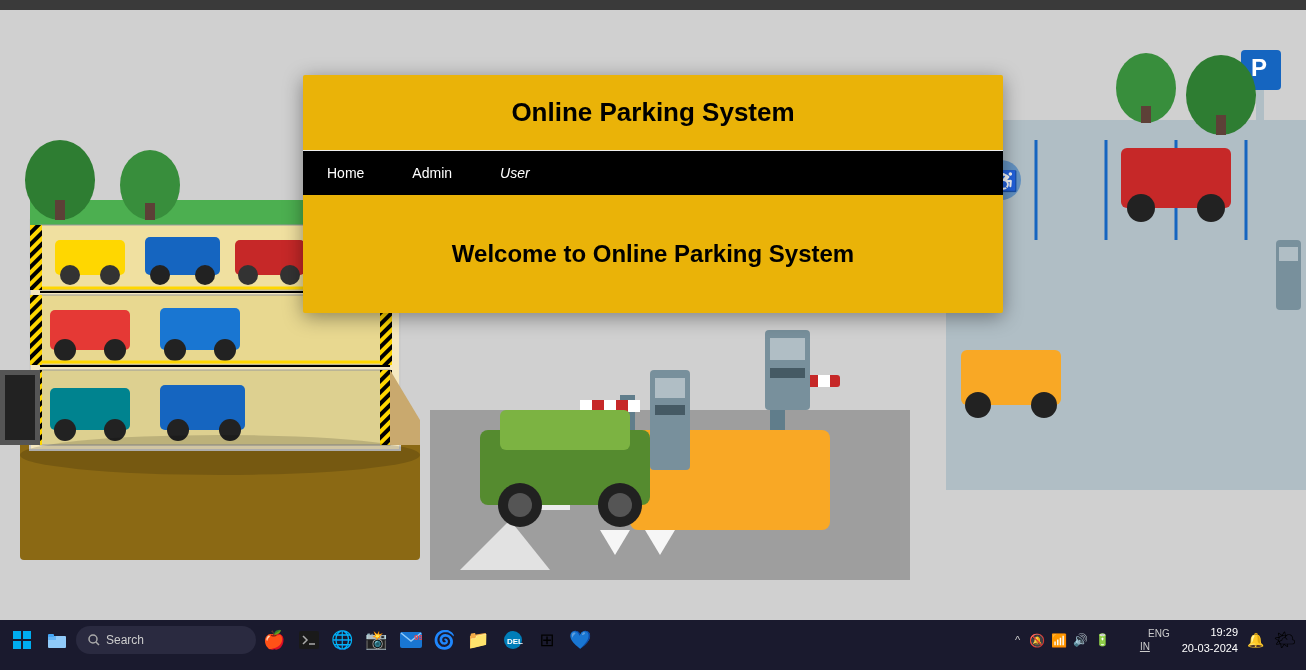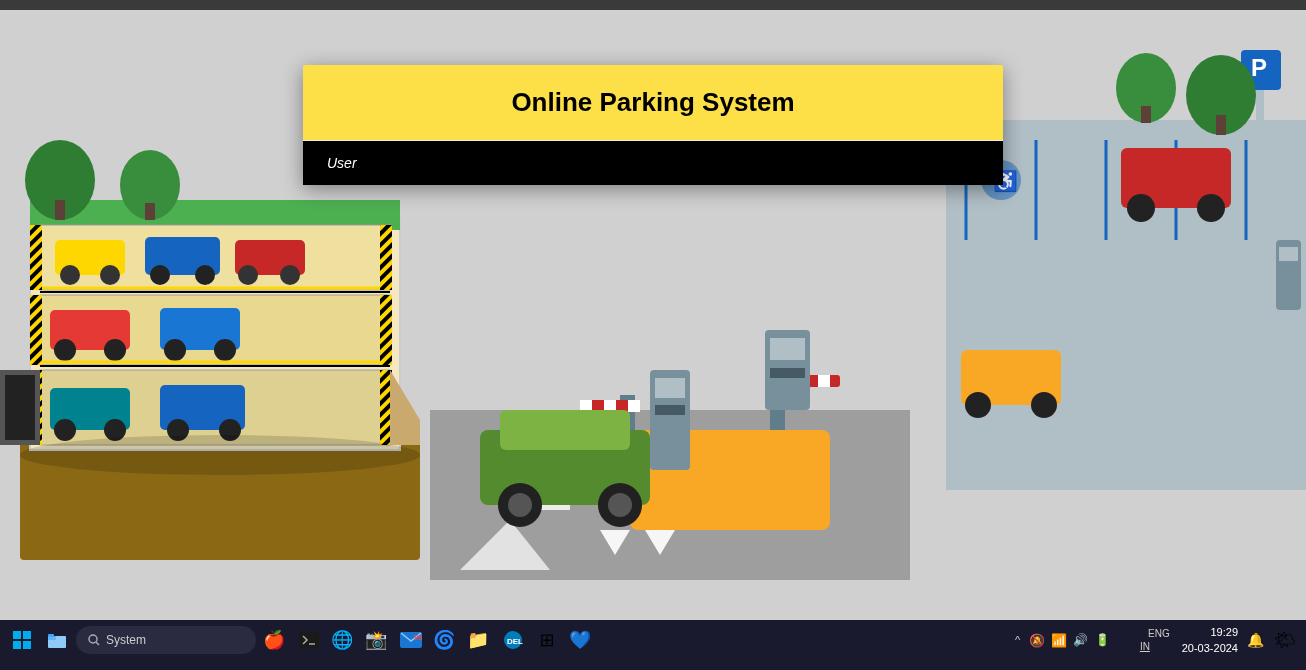--- a/index.html
+++ b/index.html
@@ -192,7 +192,7 @@
       <rect x="333" y="207" width="19" height="14" fill="#B0BEC5"></rect>
     </svg>
 
-    <div style="position:absolute;top:55px;left:50%;transform:translateX(-50%);width:700px;background:#fde047;box-shadow:0 4px 20px rgba(0,0,0,0.4);border-radius:2px;">
+    <div style="position:absolute;top:65px;left:50%;transform:translateX(-50%);width:700px;background:#eab308;box-shadow:0 4px 20px rgba(0,0,0,0.4);border-radius:2px;">
 
       <div style="padding:22px 20px;text-align:center;border-bottom:1px solid #eee;">
         <span style="font-size:26px;font-weight:bold;color:#000;font-family:Arial,sans-serif;">Online Parking System</span>

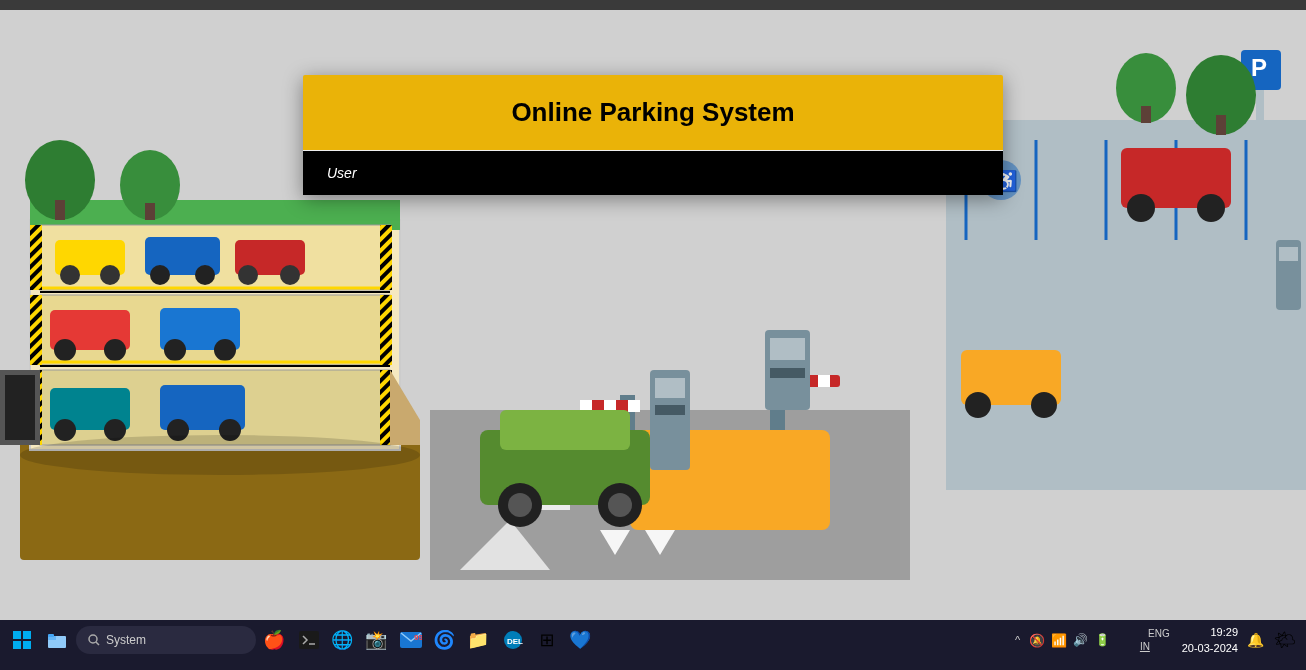--- a/index.html
+++ b/index.html
@@ -199,6 +199,7 @@
       </div>
 
       <nav style="background:#000;display:flex;padding:0;">
+        <a style="color:white;font-size:14px;font-weight:500;padding:14px 24px;cursor:pointer;text-decoration:none;display:block;">Home</a>
         <a style="color:white;font-size:14px;font-weight:500;padding:14px 24px;cursor:pointer;text-decoration:none;display:block;font-style:italic;">User</a>
       </nav>
 

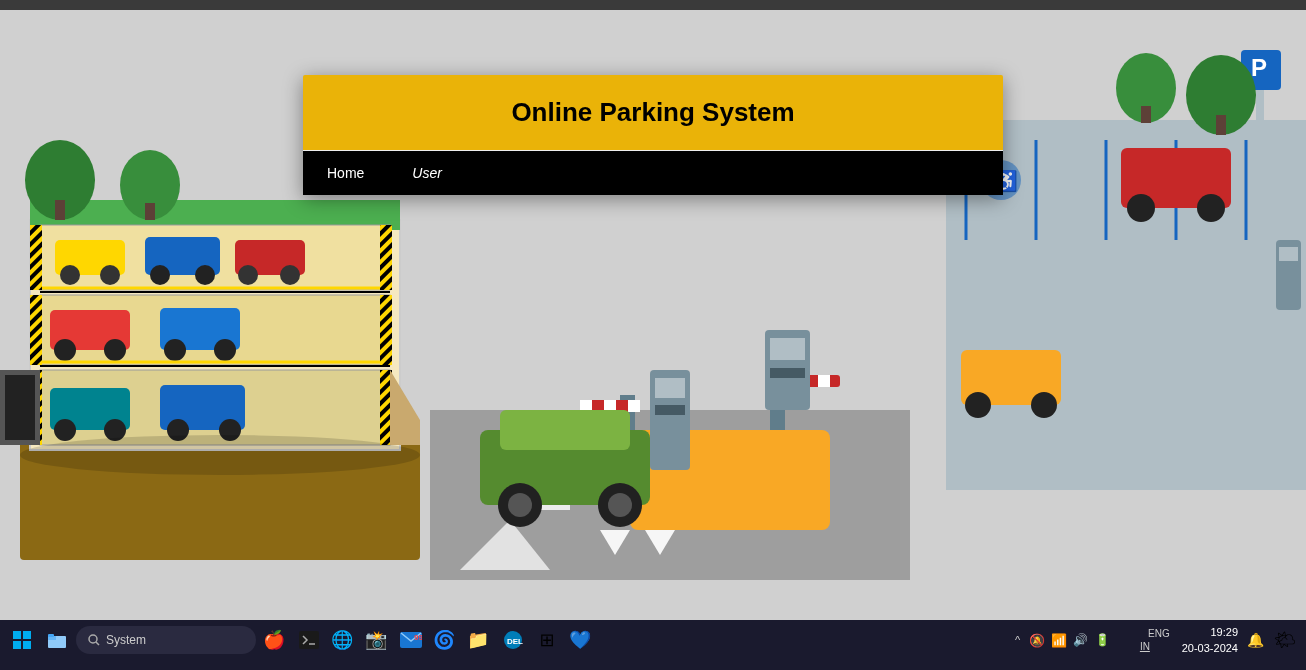--- a/index.html
+++ b/index.html
@@ -200,6 +200,7 @@
 
       <nav style="background:#000;display:flex;padding:0;">
         <a style="color:white;font-size:14px;font-weight:500;padding:14px 24px;cursor:pointer;text-decoration:none;display:block;">Home</a>
+        <a style="color:white;font-size:14px;font-weight:500;padding:14px 24px;cursor:pointer;text-decoration:none;display:block;">Admin</a>
         <a style="color:white;font-size:14px;font-weight:500;padding:14px 24px;cursor:pointer;text-decoration:none;display:block;font-style:italic;">User</a>
       </nav>
 

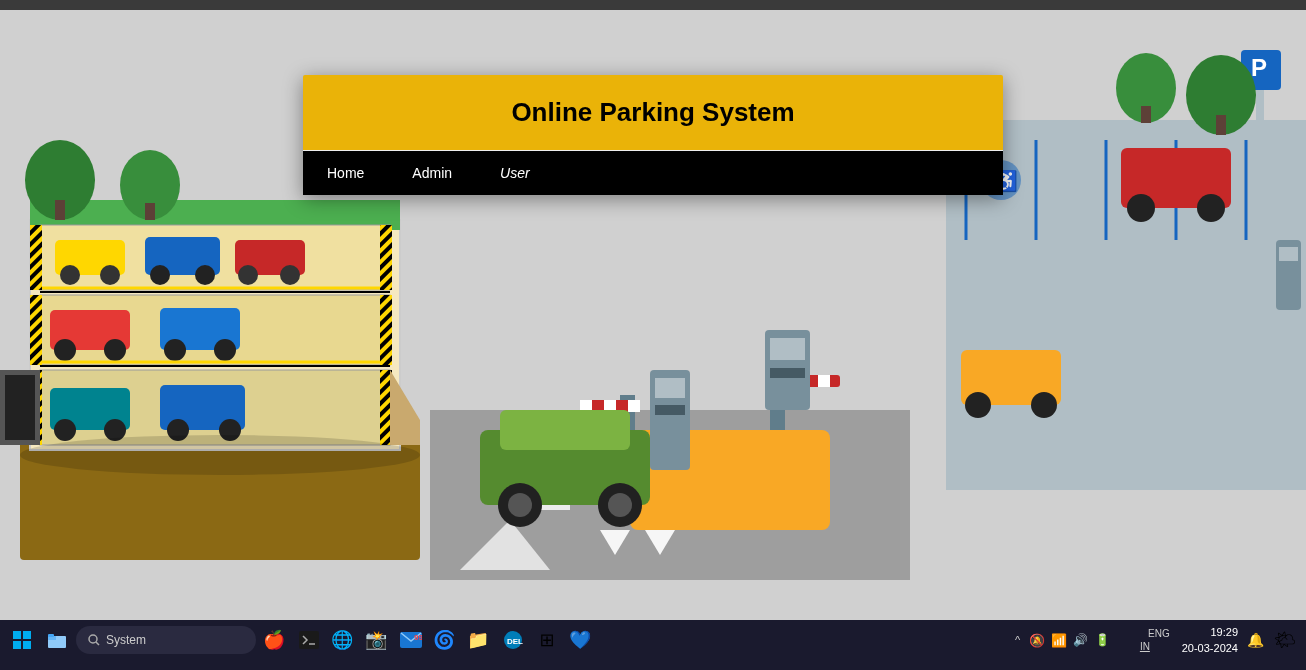--- a/index.html
+++ b/index.html
@@ -204,6 +204,9 @@
         <a style="color:white;font-size:14px;font-weight:500;padding:14px 24px;cursor:pointer;text-decoration:none;display:block;font-style:italic;">User</a>
       </nav>
 
+      <div style="padding:45px 20px;text-align:center;">
+        <span style="font-size:24px;font-weight:bold;color:#000;font-family:Arial,sans-serif;">Welcome to Online Parking System</span>
+      </div>
 
     </div>
 

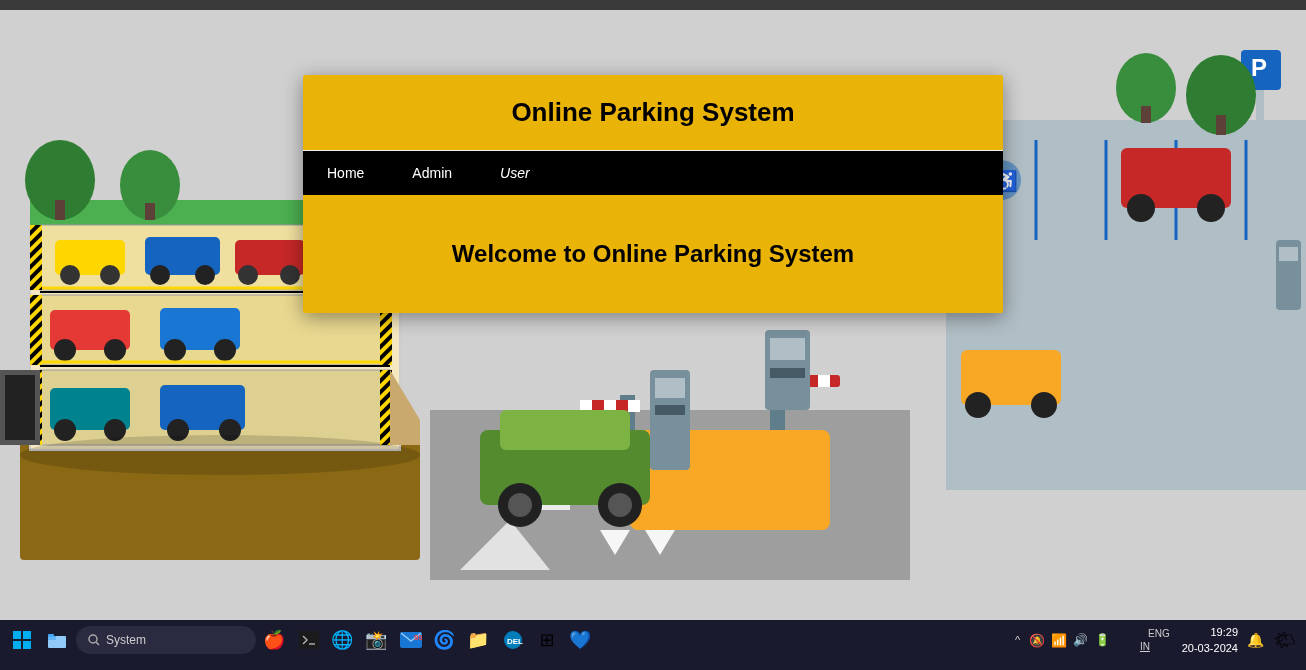--- a/index.html
+++ b/index.html
@@ -236,7 +236,7 @@
         <circle cx="5" cy="5" r="4" fill="none" stroke="#aaa" stroke-width="1.5"></circle>
         <line x1="8" y1="8" x2="11" y2="11" stroke="#aaa" stroke-width="1.5"></line>
       </svg>
-      <span style="color:#ccc;font-size:12px;">System</span>
+      <span style="color:#ccc;font-size:12px;">Search</span>
     </div>
 
     <div style="width:30px;height:30px;display:flex;align-items:center;justify-content:center;cursor:pointer;font-size:18px;">🍎</div>

